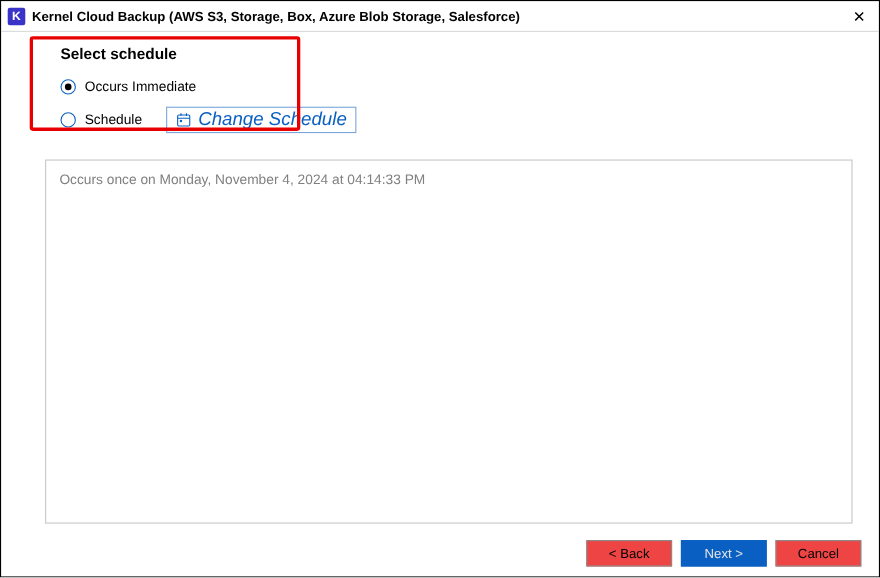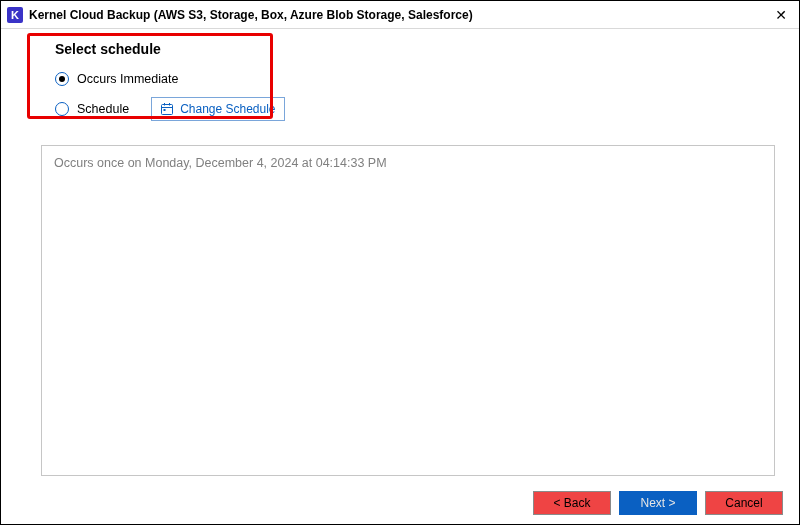--- a/index.html
+++ b/index.html
@@ -97,7 +97,8 @@
     color: #0a60c2;
     display: inline-flex; align-items: center; gap: 6px;
     cursor: pointer;
-    font-size: 12px;
+    font-size: 17px;
+    font-style: italic;
   }
   .change-btn .cal-icon {
     display: inline-flex;

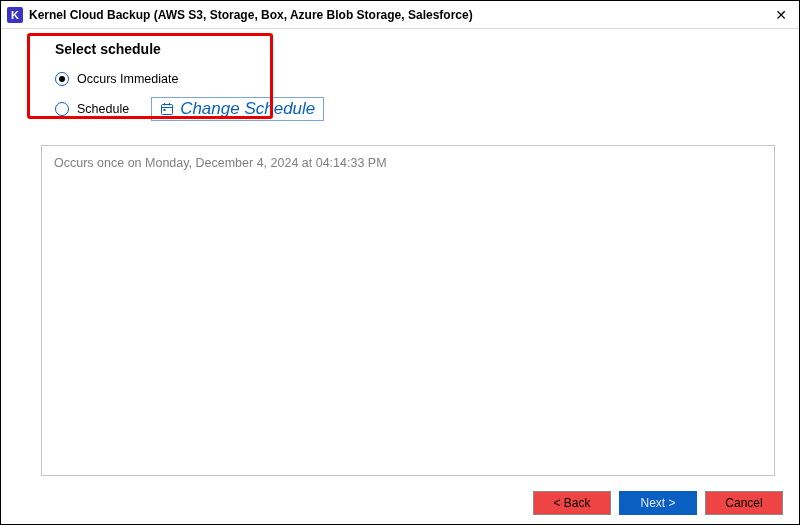--- a/index.html
+++ b/index.html
@@ -180,7 +180,7 @@
     </div>
 
     <div class="schedule-panel">
-      <span>Occurs once on Monday, December 4, 2024 at 04:14:33 PM</span>
+      <span>Occurs once on Monday, November 4, 2024 at 04:14:33 PM</span>
     </div>
 
   </div>

